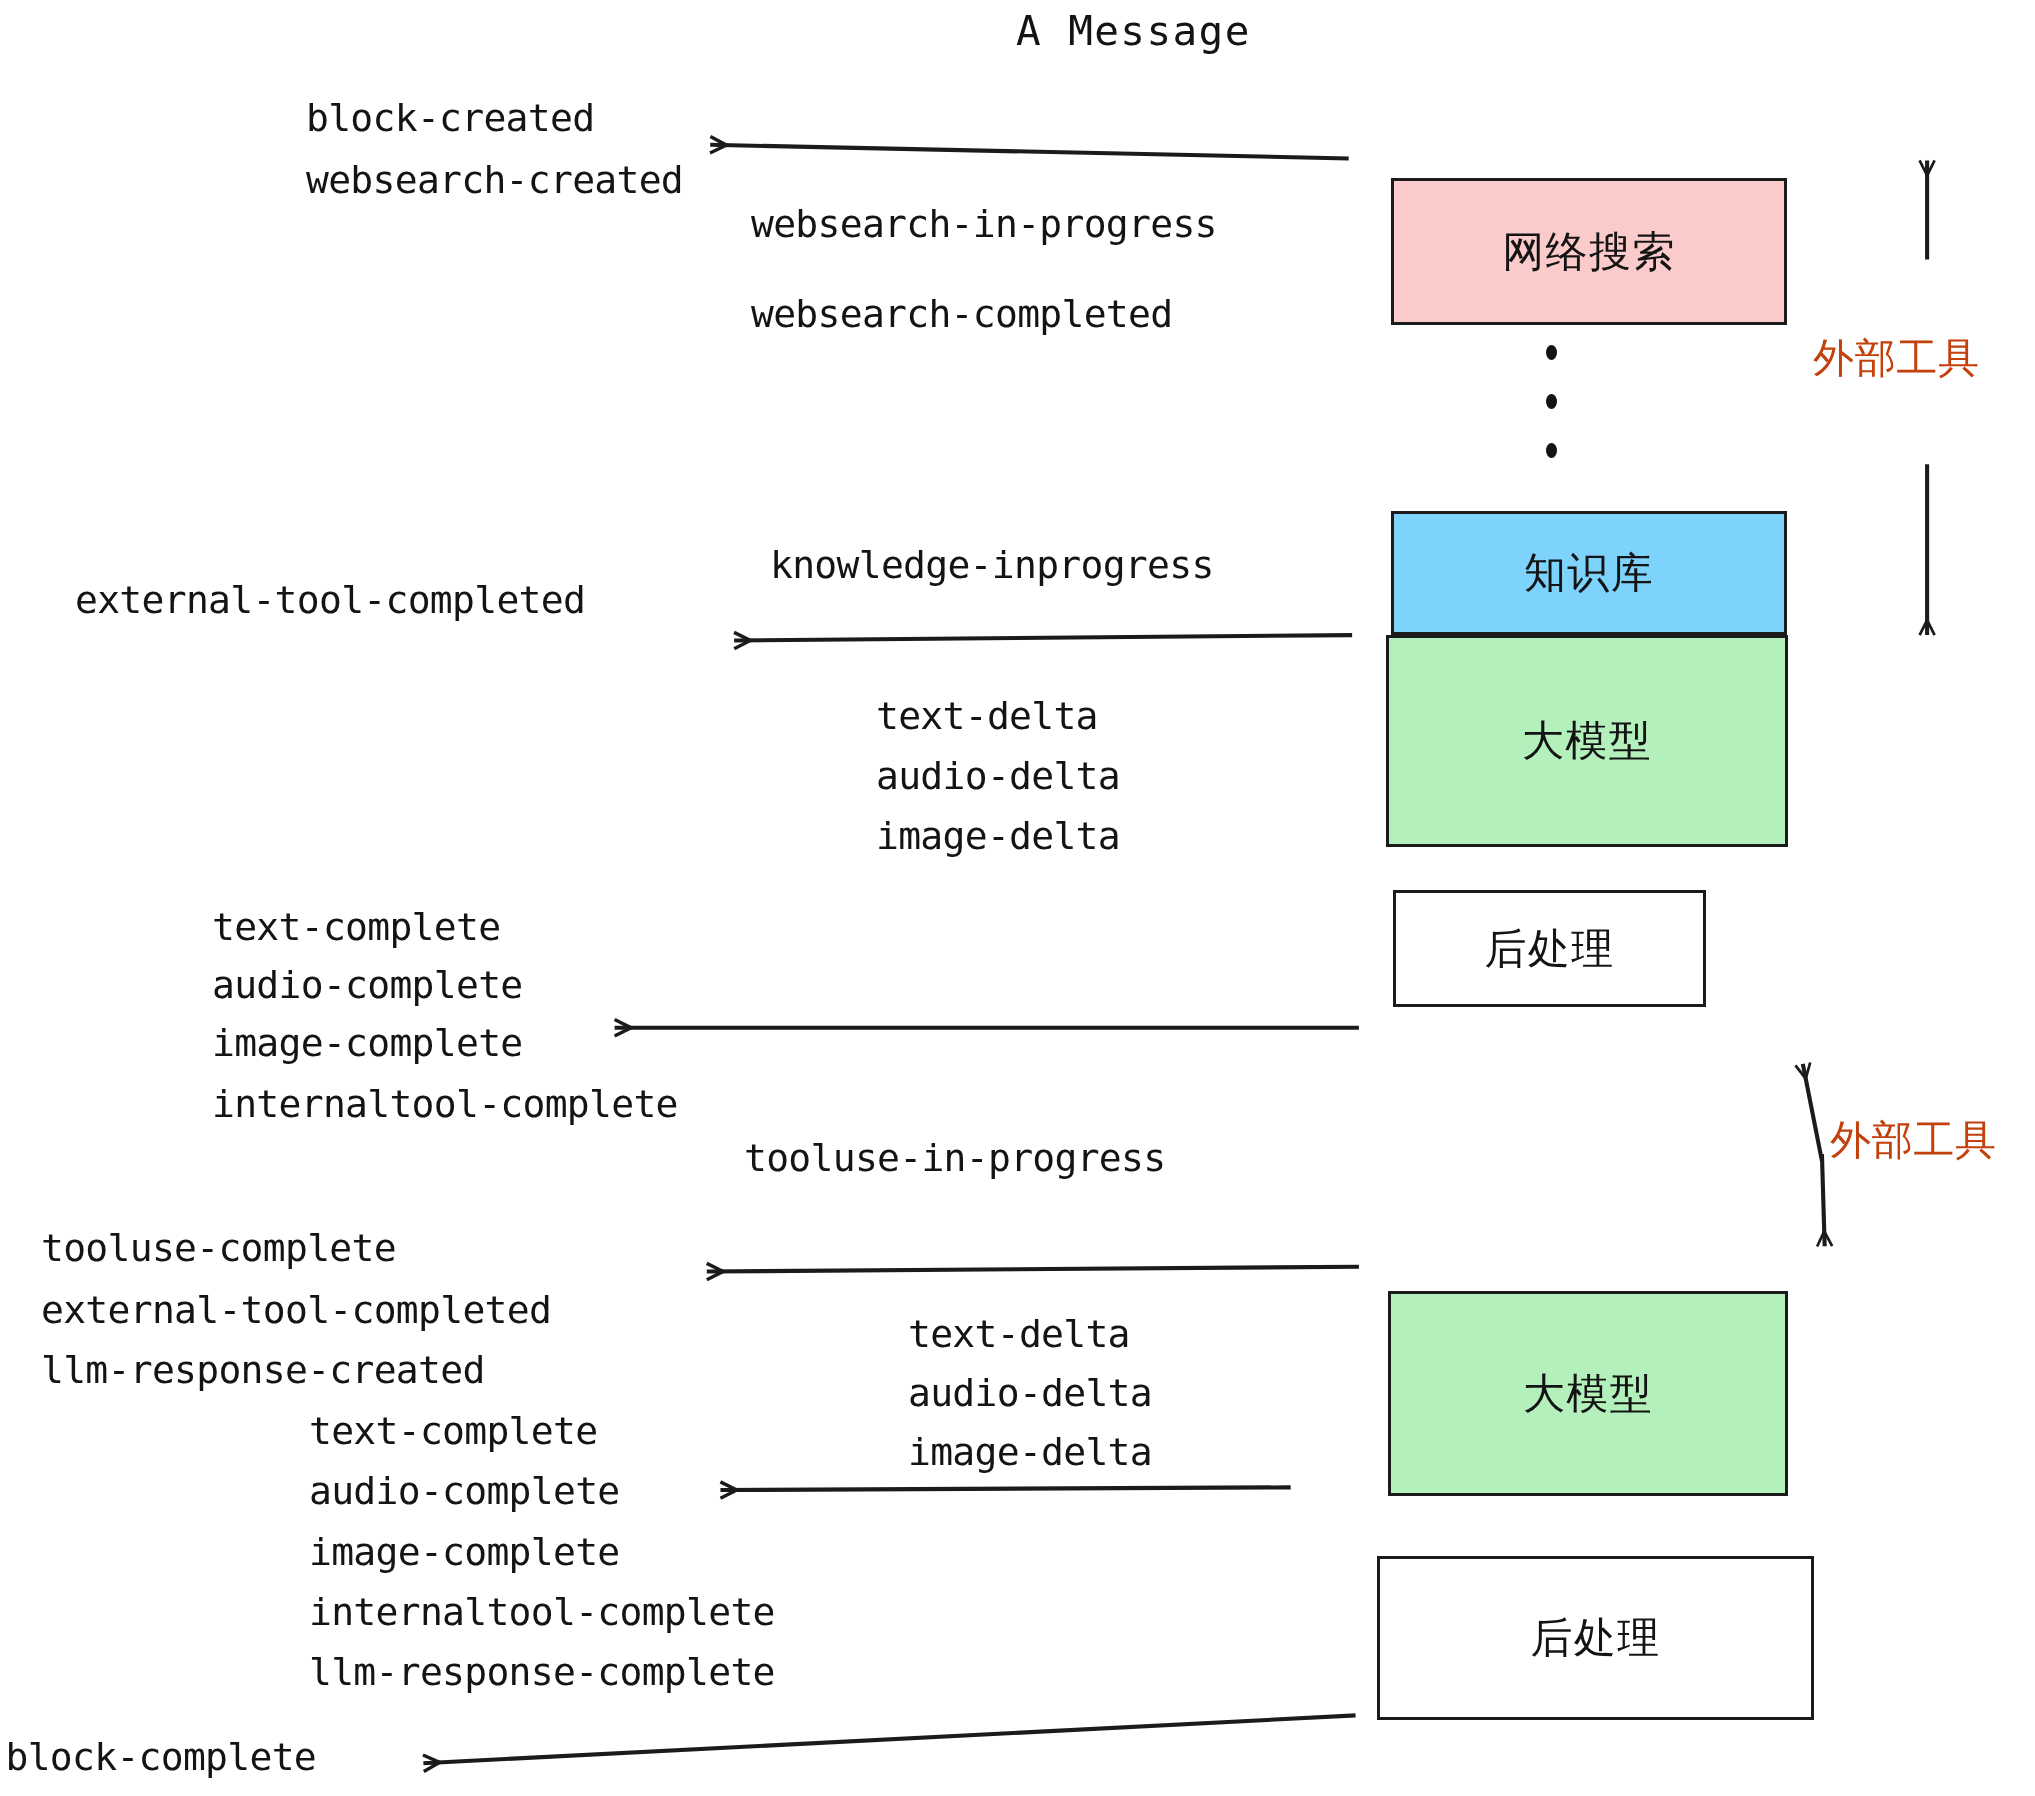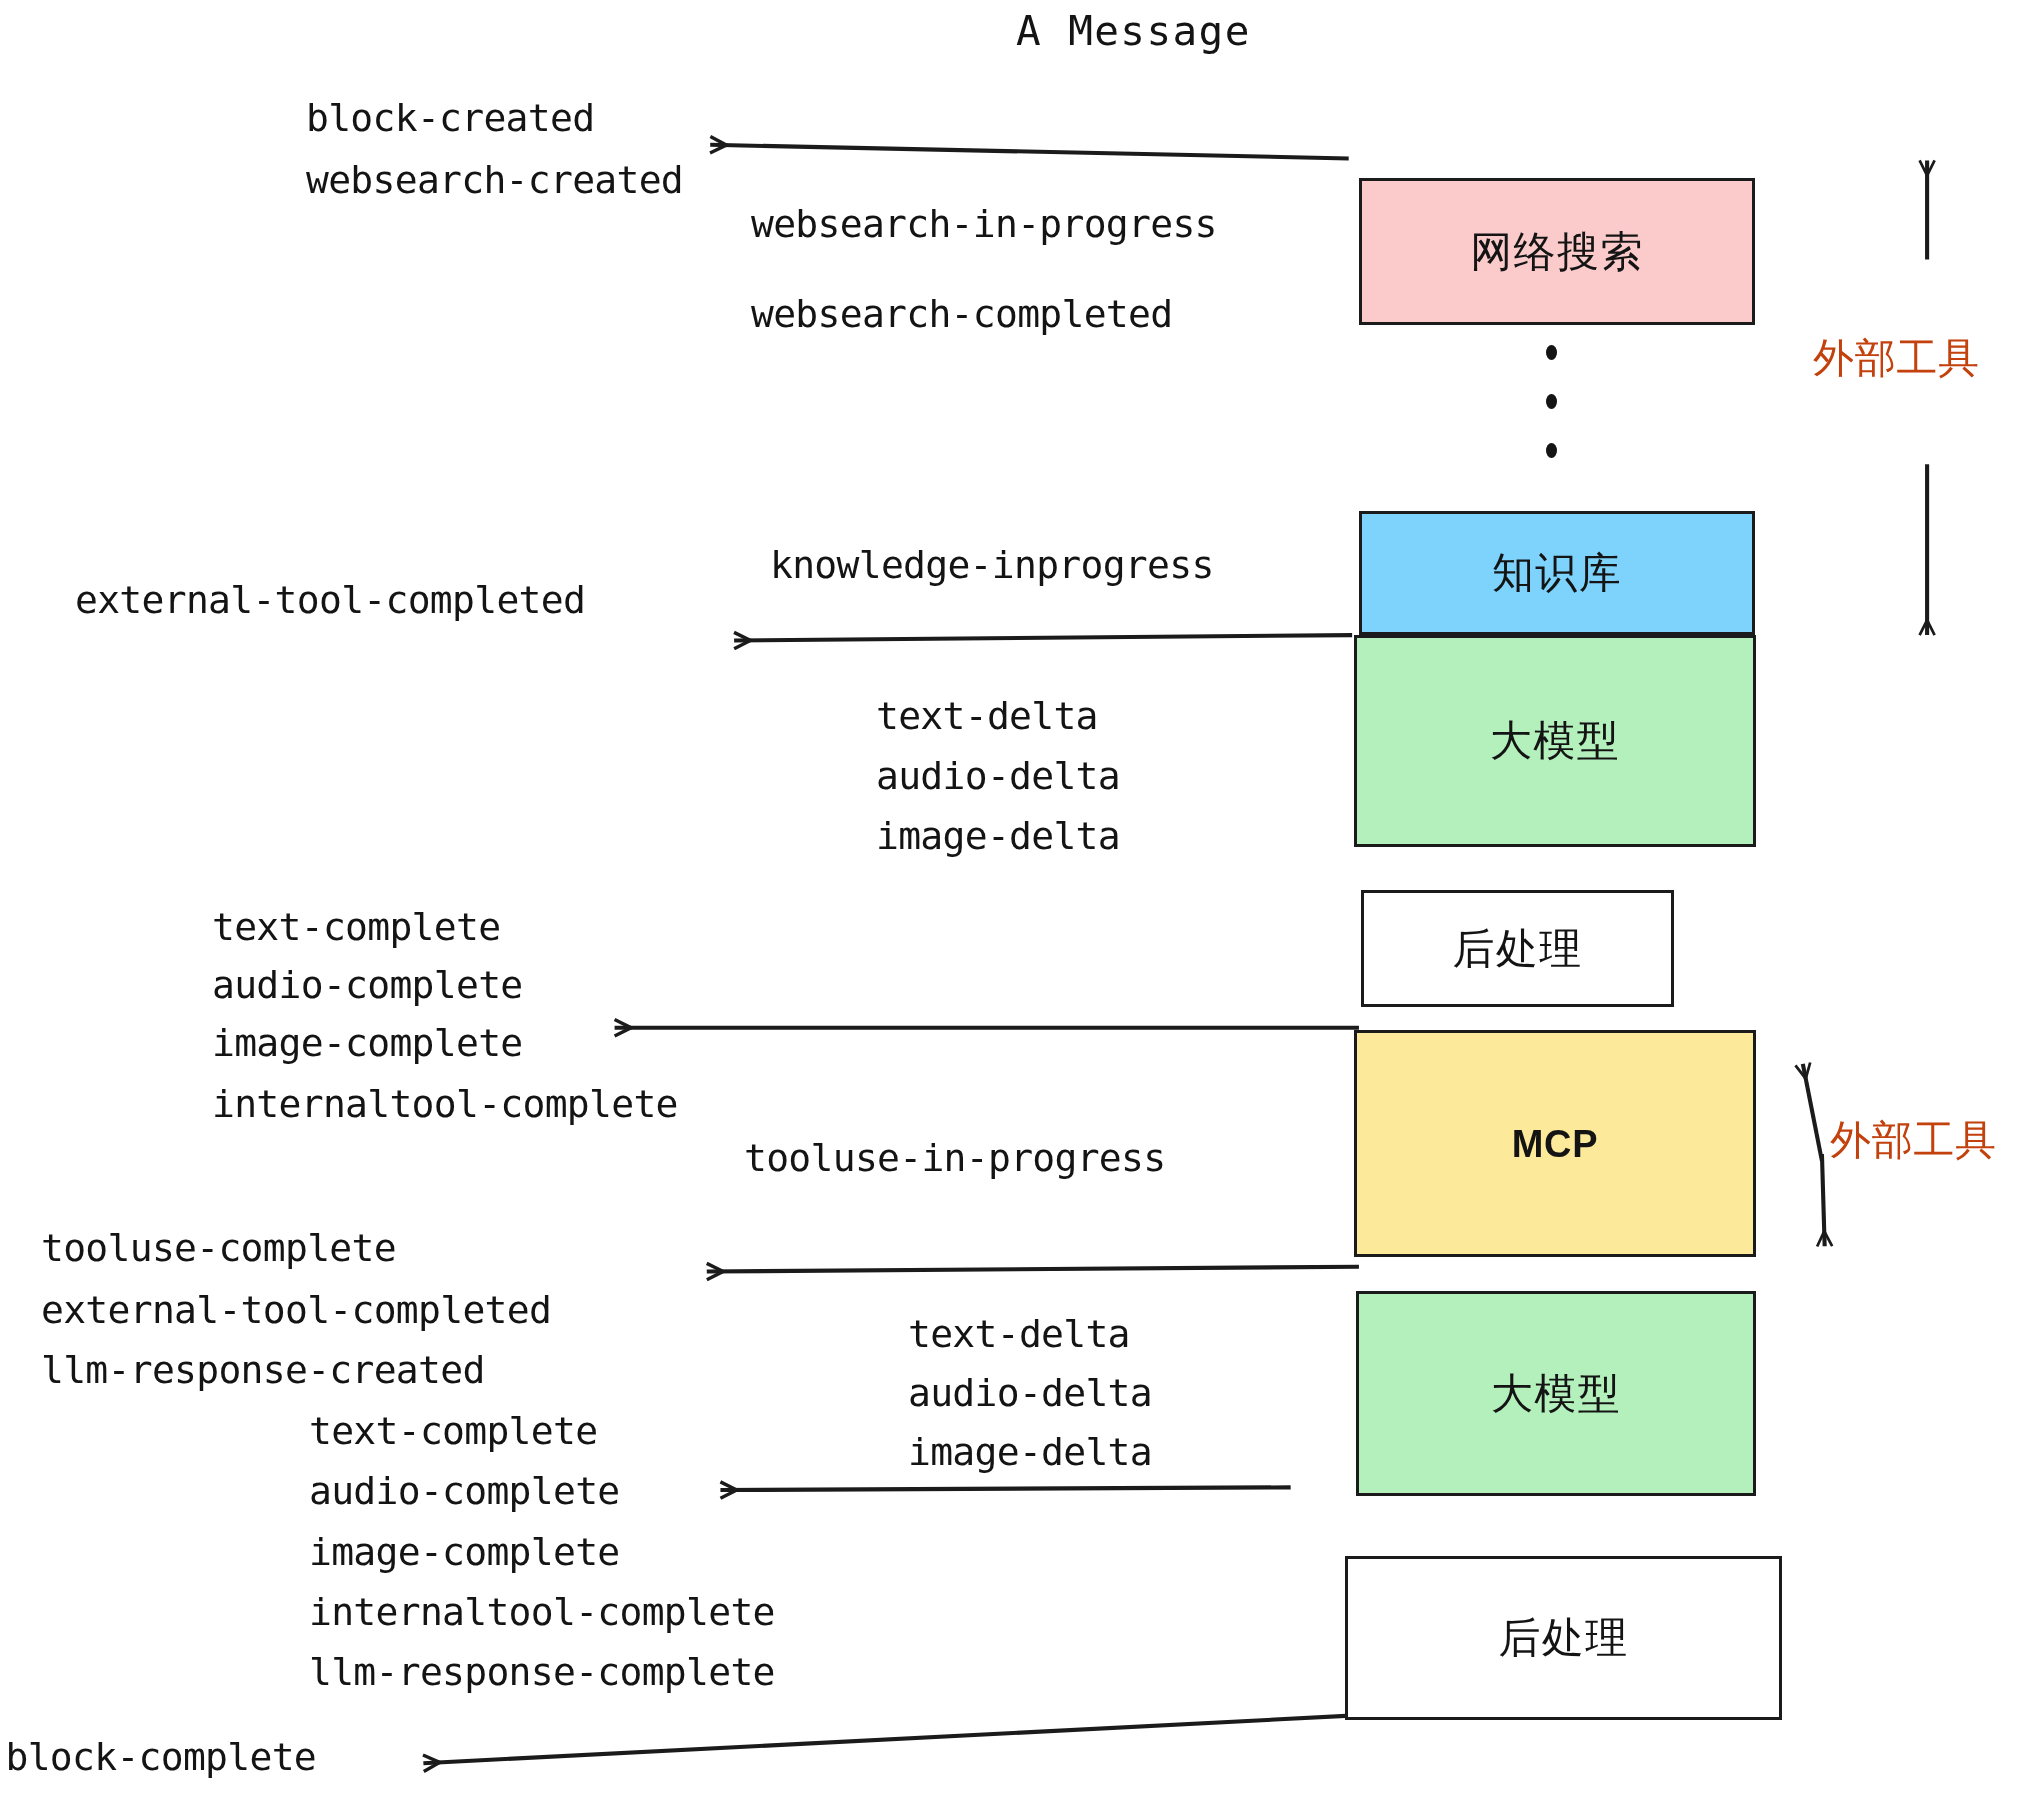--- a/index.html
+++ b/index.html
@@ -10,7 +10,7 @@
   
   .box{position:absolute;box-sizing:border-box;border:3.4px solid #1b1b1b;
        display:flex;align-items:center;justify-content:center;
-       font-family:"Liberation Sans", sans-serif;color:#141414;}
+       font-family:"Liberation Sans", sans-serif;color:#141414;margin-left:32px;}
   .box .blabel{font-size:42px;letter-spacing:1.4px;line-height:1;}
   .box.mcp .blabel{font-size:38px;font-weight:600;letter-spacing:0.7px;}
 

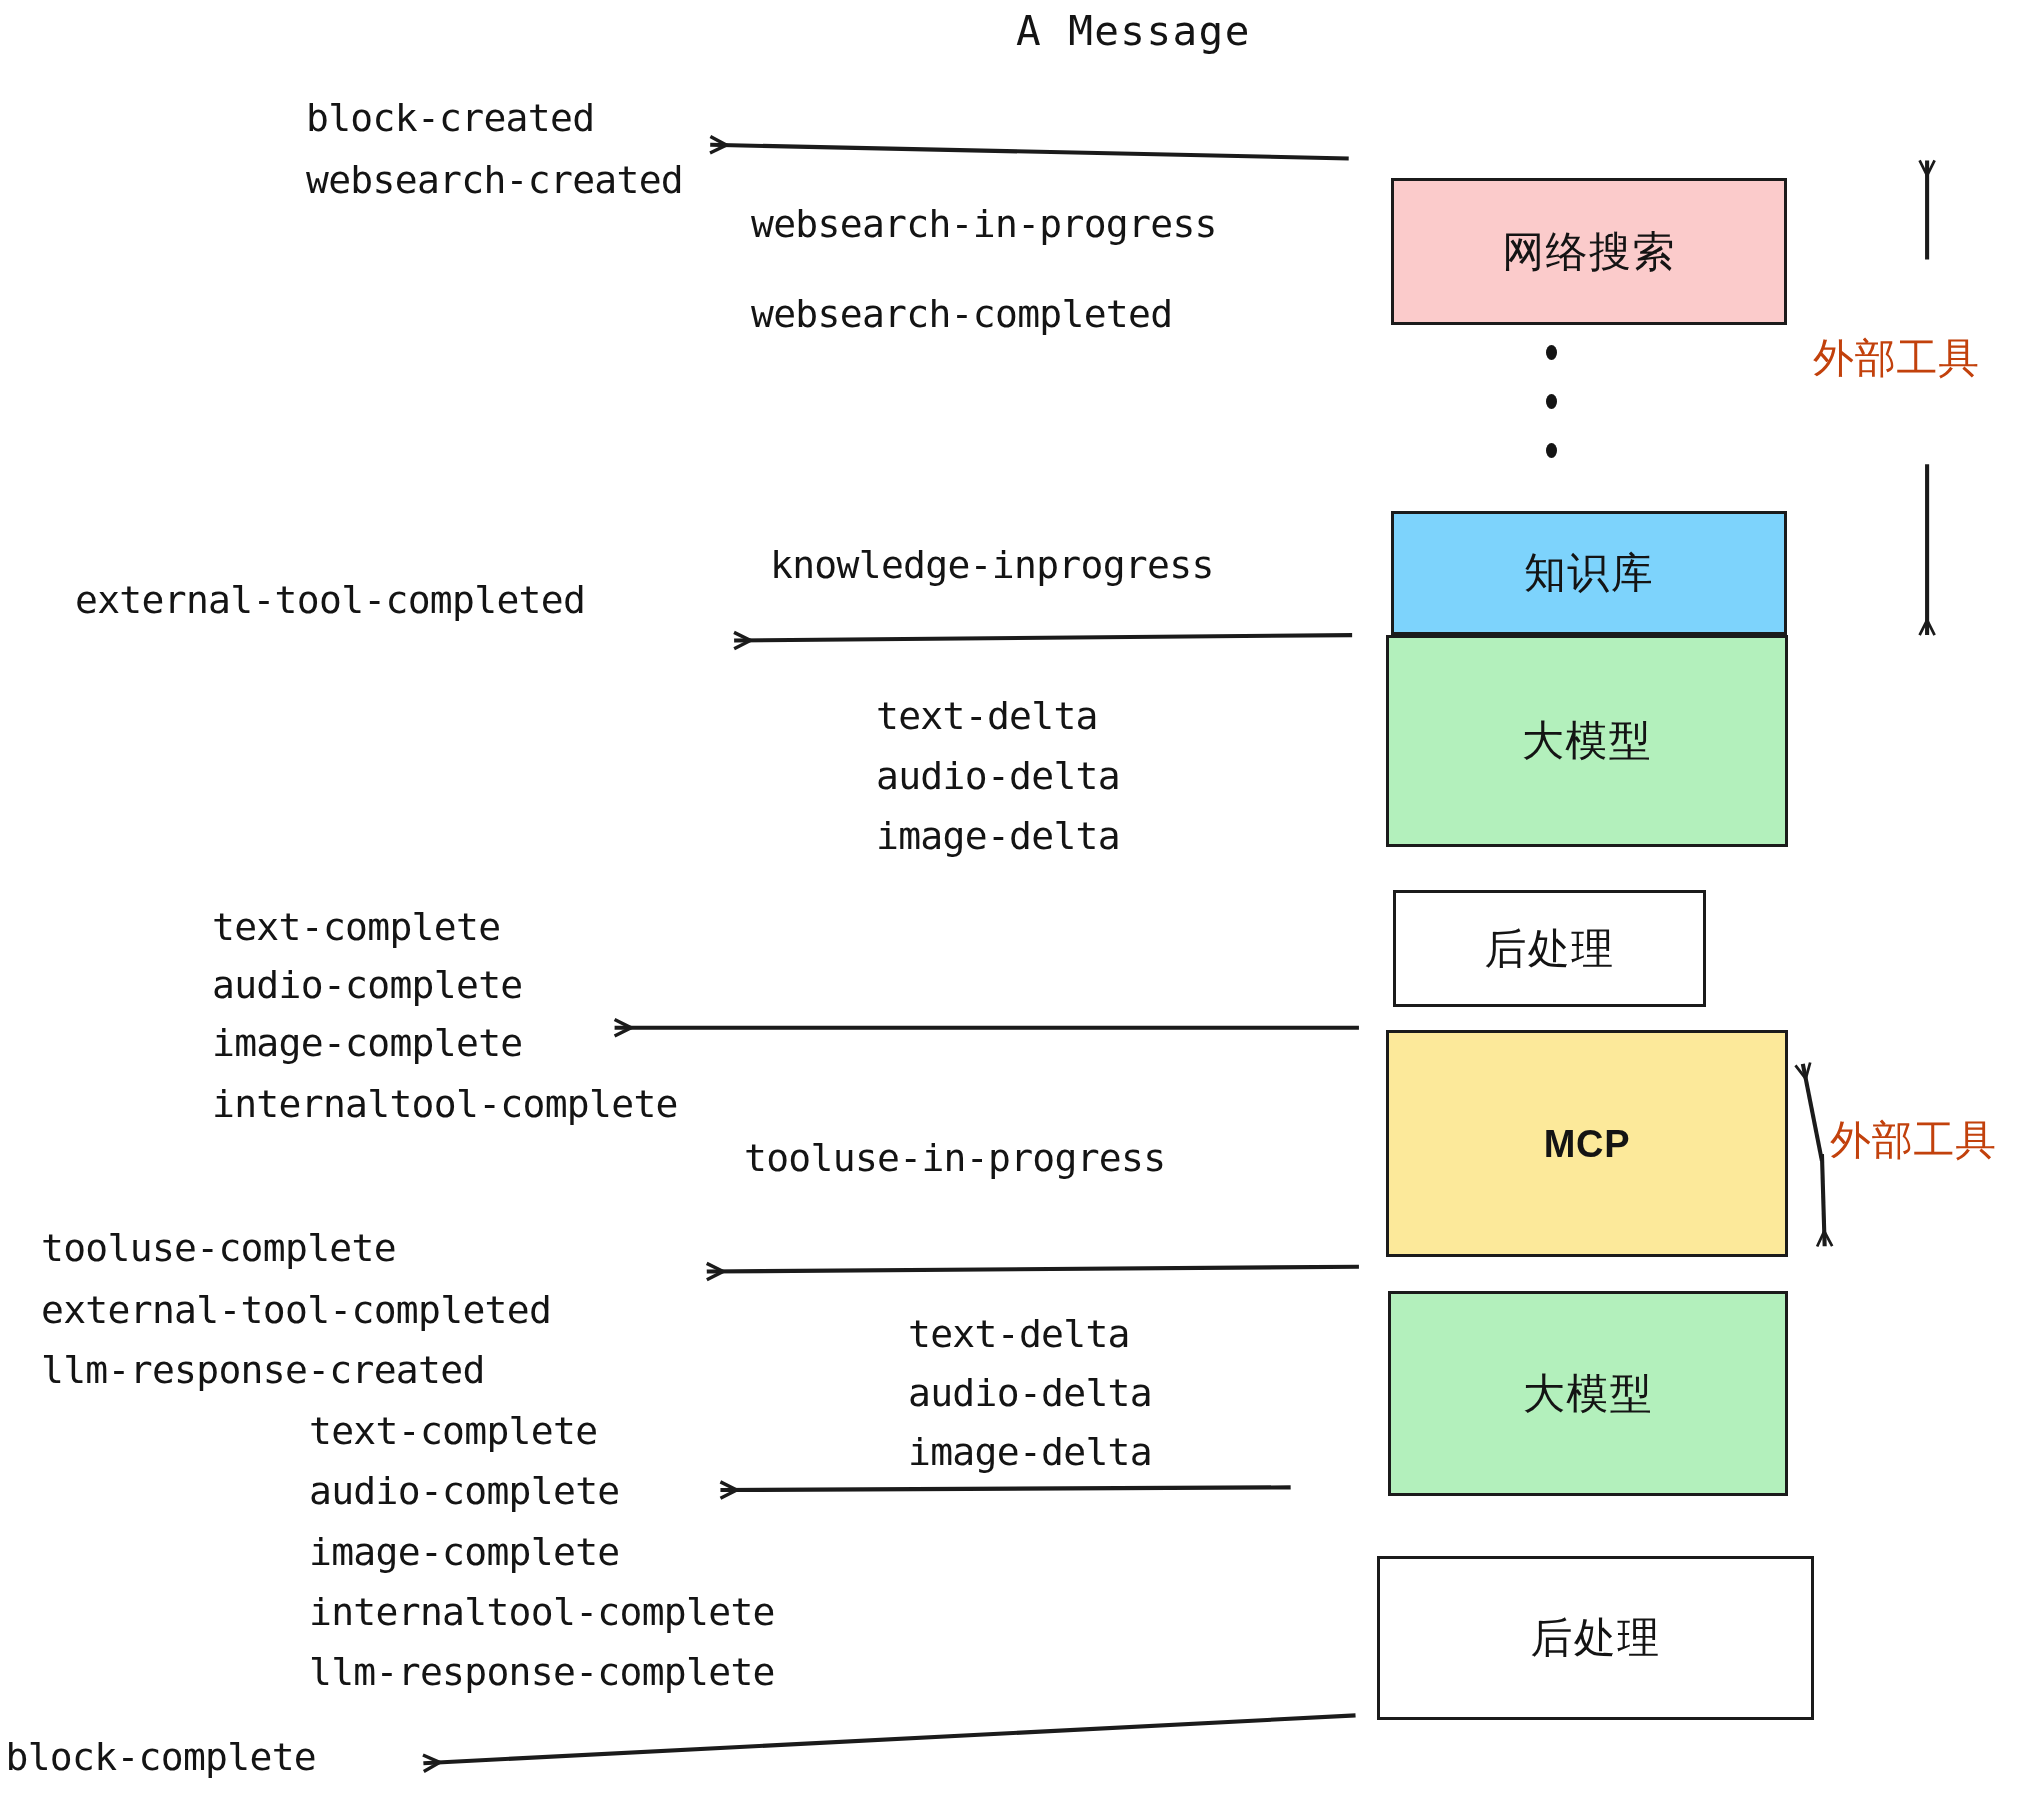--- a/index.html
+++ b/index.html
@@ -108,9 +108,6 @@
     <span class="blabel">后处理</span>
   </div>
 
-  <div class="box mcp" style="left:1354px;top:1030px;width:402px;height:227px;background:#FCE99A;">
-    <span class="blabel">MCP</span>
-  </div>
 
   <div class="box" style="left:1356px;top:1291px;width:400px;height:205px;background:#B3F0BC;">
     <span class="blabel">大模型</span>

